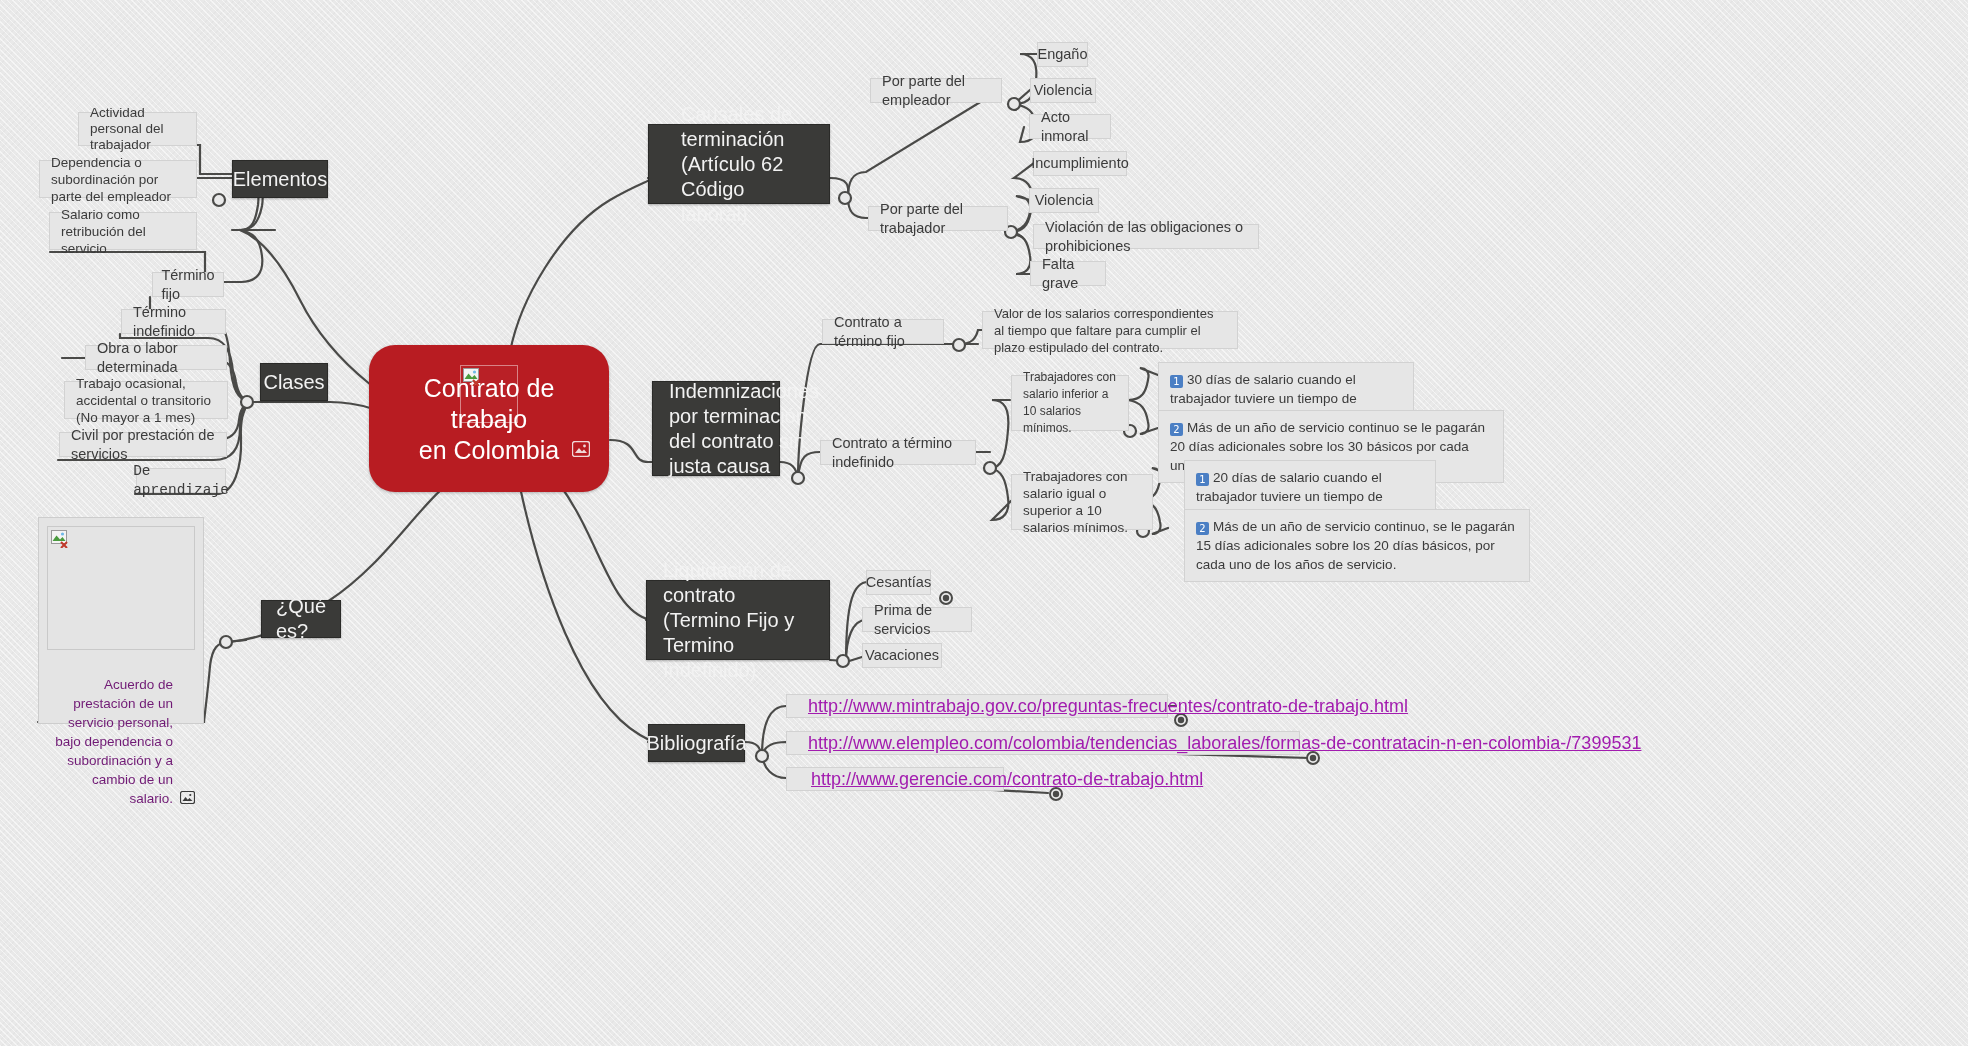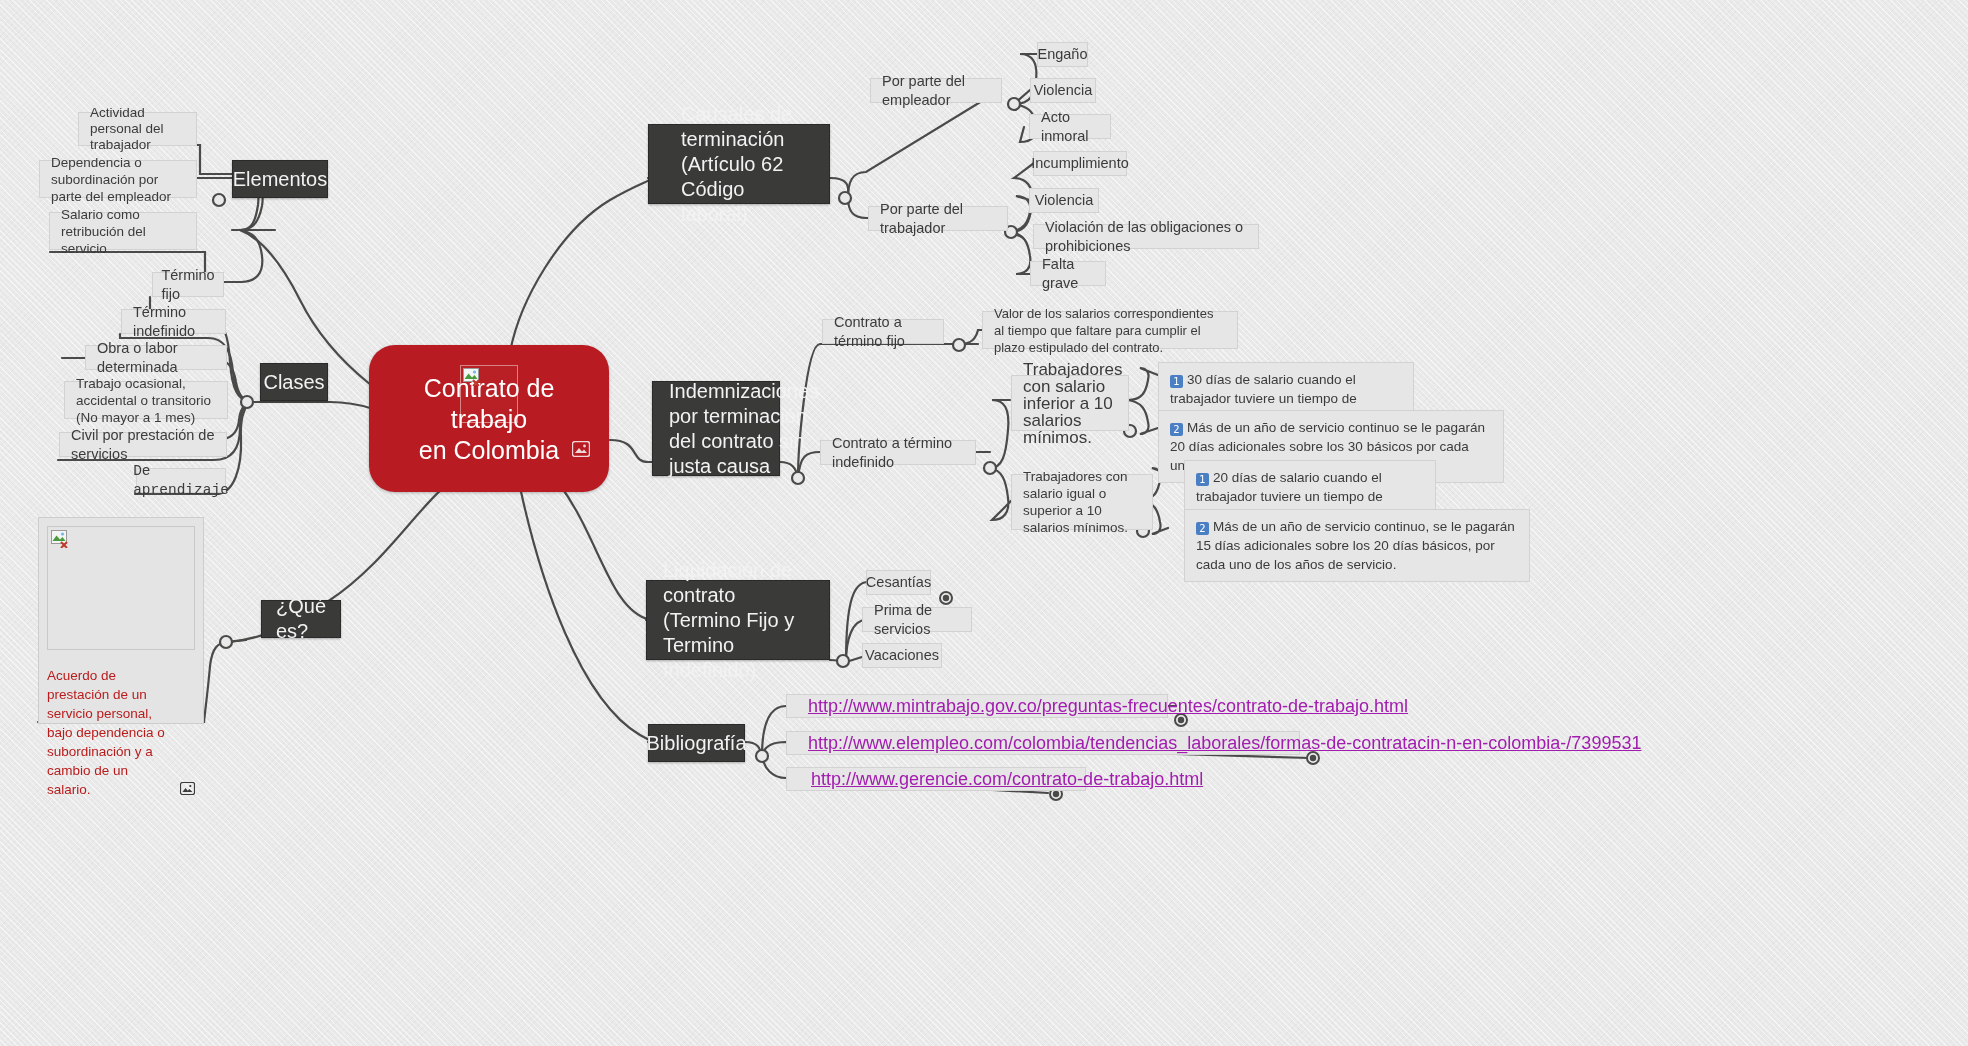--- a/index.html
+++ b/index.html
@@ -330,7 +330,7 @@
 <div class="node sub center" style="left:820px;top:440px;width:156px;height:25px;">
   <span>Contrato a término indefinido</span>
 </div>
-<div class="node sub" style="left:1011px;top:375px;width:118px;height:56px;font-size:17px;line-height:17px;">
+<div class="node sub" style="left:1011px;top:375px;width:118px;height:56px;font-size:12px;line-height:17px;">
   <span>Trabajadores con salario inferior a 10 salarios mínimos.</span>
 </div>
 <div class="node numnote" style="left:1158px;top:362px;width:256px;">

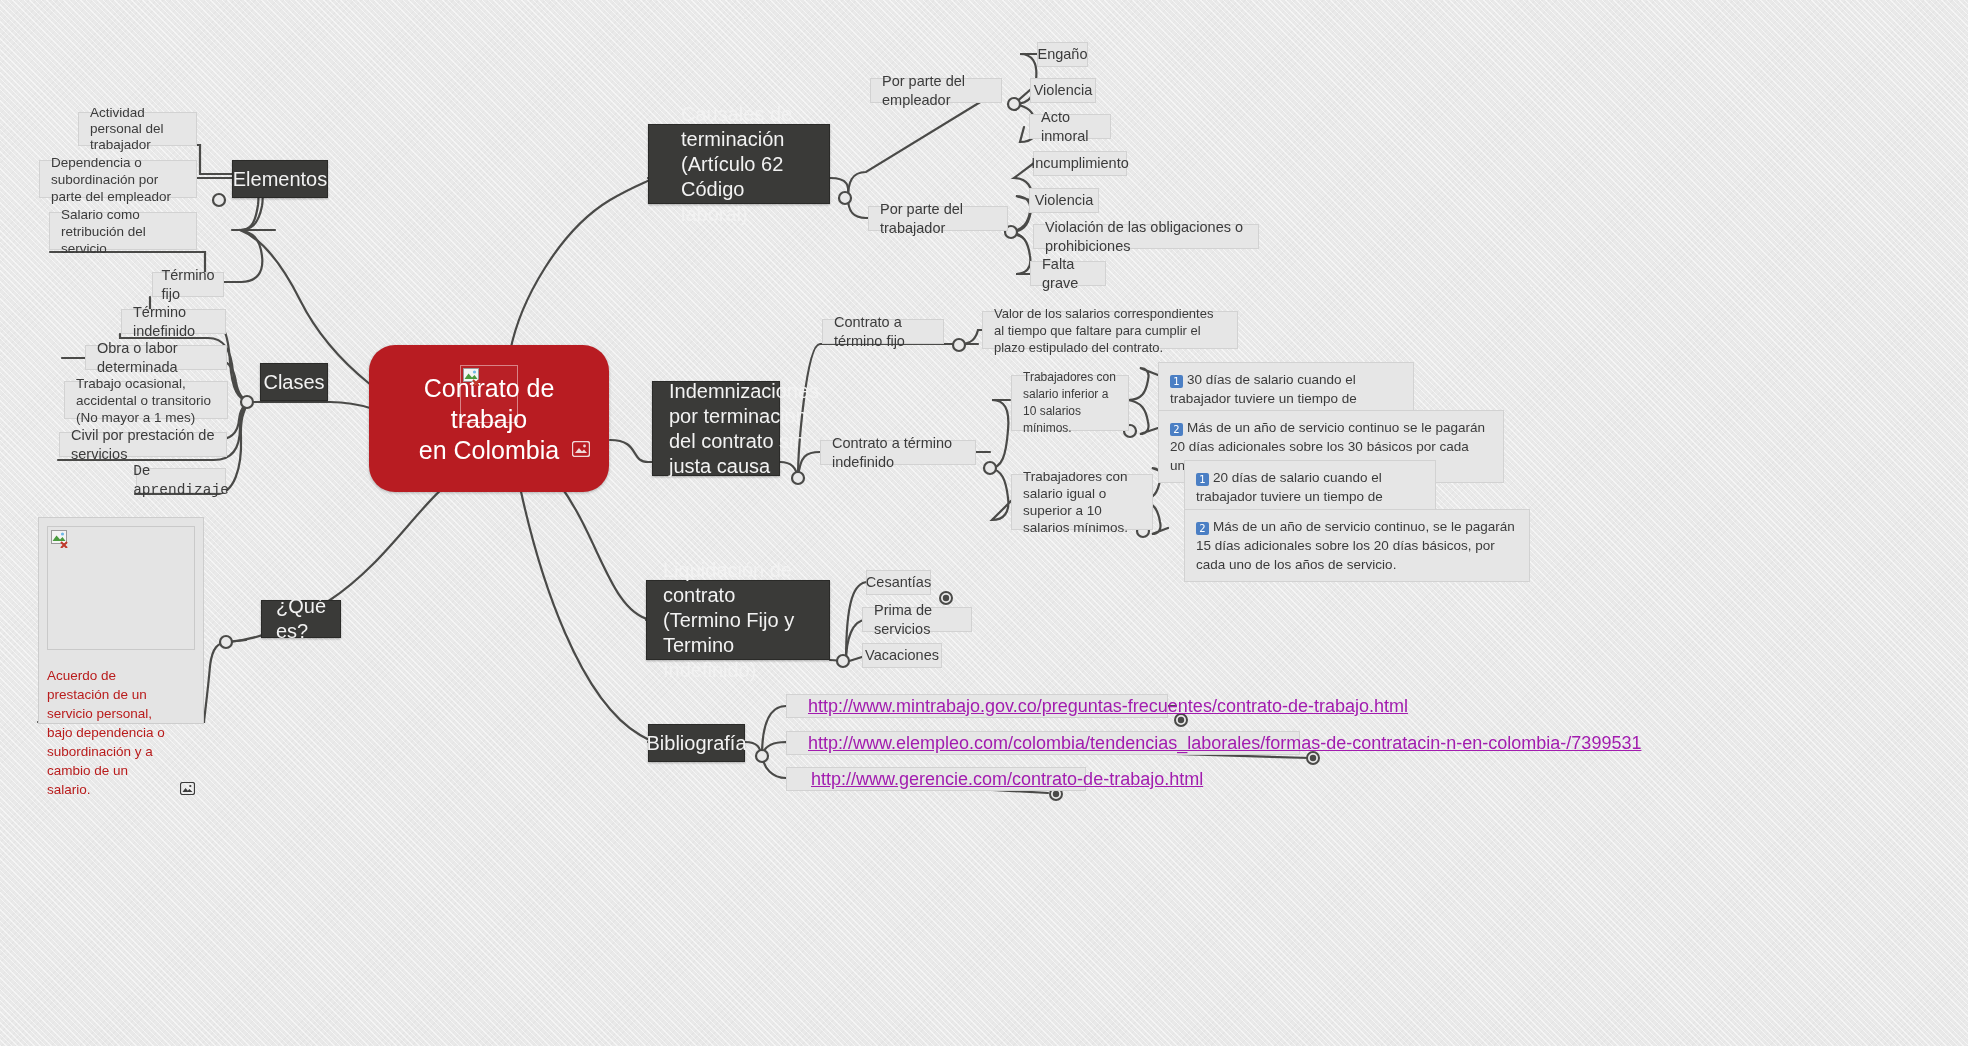--- a/index.html
+++ b/index.html
@@ -84,7 +84,7 @@
     width:100%;height:124px;position:relative;box-sizing:border-box;
   }
   .imgcard .cap{
-    color:#b91c1c;font-size:13.5px;line-height:19px;margin-top:16px;padding-right:22px;position:relative;
+    color:#701a75;font-size:13.5px;line-height:19px;margin-top:25px;padding-right:22px;position:relative;text-align:right;
   }
   .cap-ico{position:absolute;right:0;bottom:4px;width:15px;height:13px;}
 

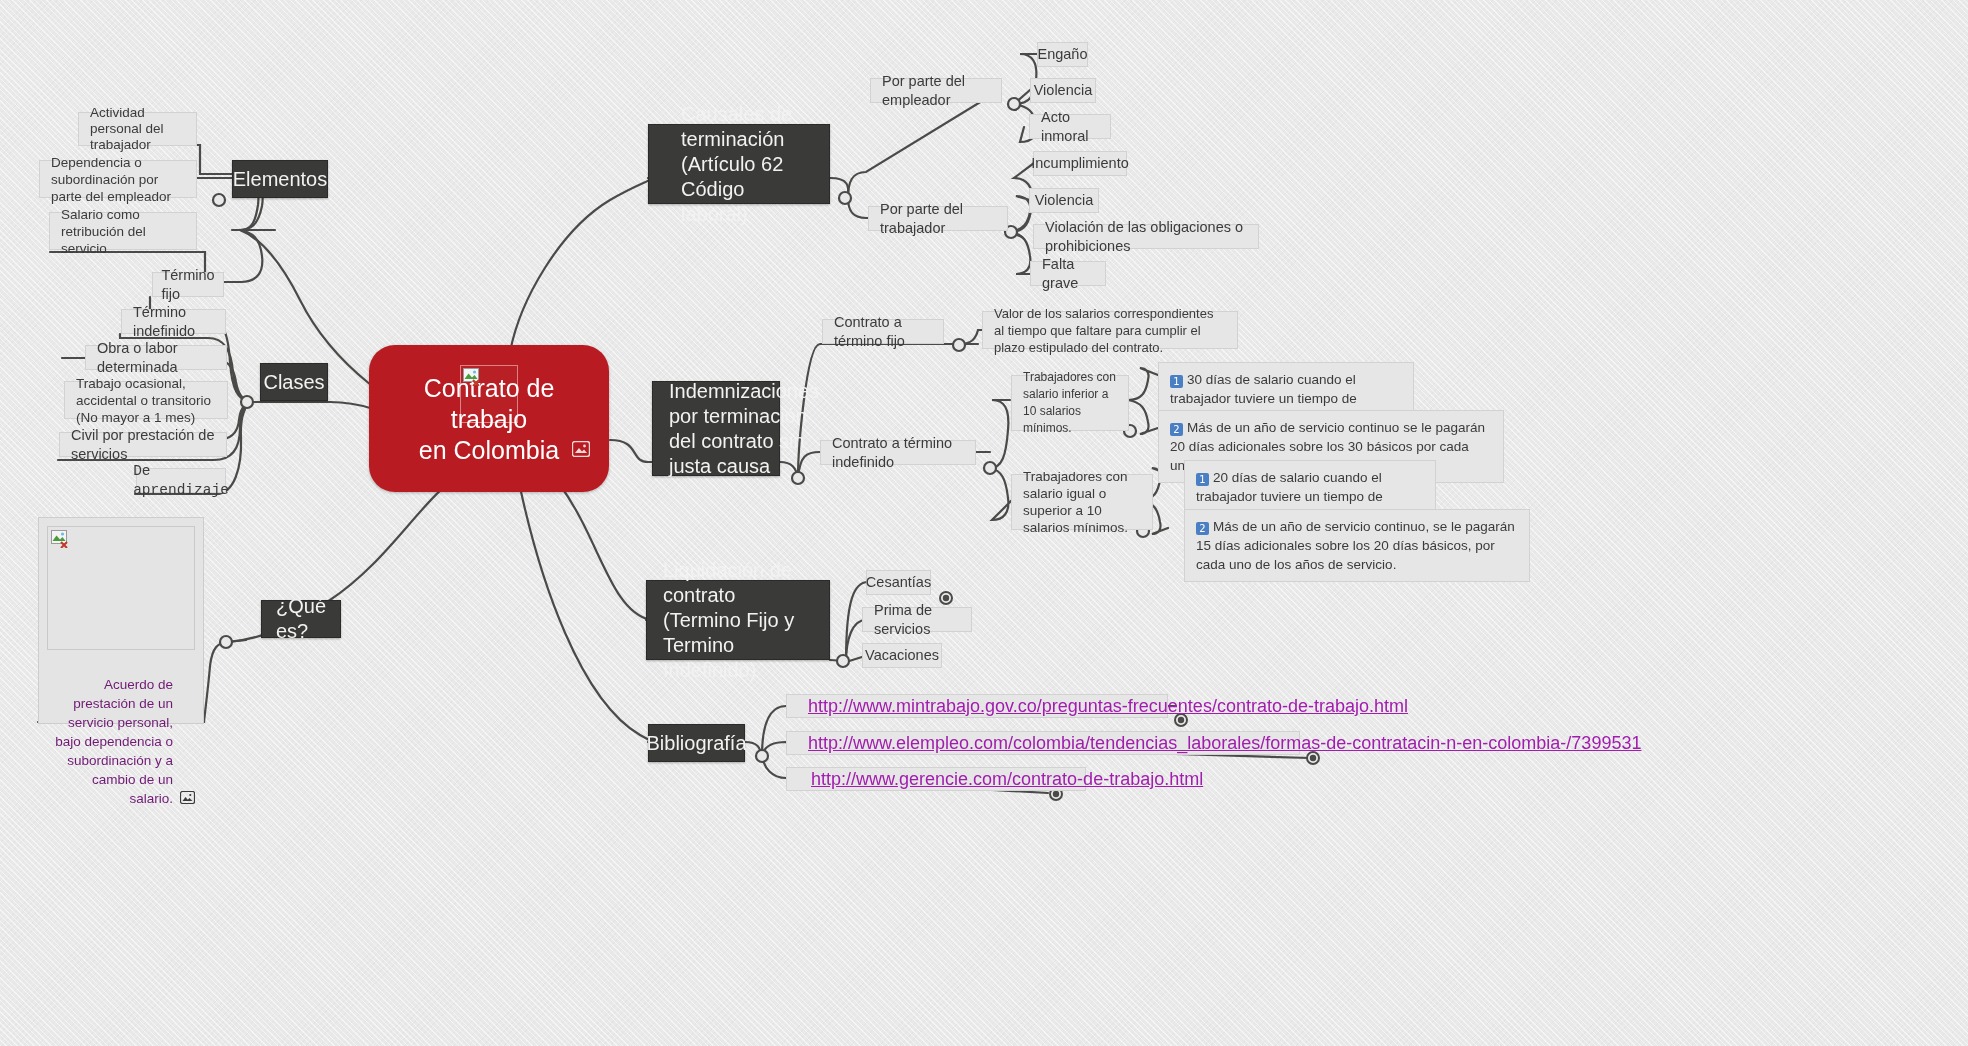--- a/index.html
+++ b/index.html
@@ -371,7 +371,7 @@
 <div class="node linknode" style="left:786px;top:731px;width:514px;height:24px;">
   <a href="#">http://www.elempleo.com/colombia/tendencias_laborales/formas-de-contratacin-n-en-colombia-/7399531</a>
 </div>
-<div class="node linknode" style="left:786px;top:767px;width:300px;height:24px;padding-left:13px;">
+<div class="node linknode" style="left:786px;top:767px;width:218px;height:24px;padding-left:13px;">
   <a href="#">http://www.gerencie.com/contrato-de-trabajo.html</a>
 </div>
 

